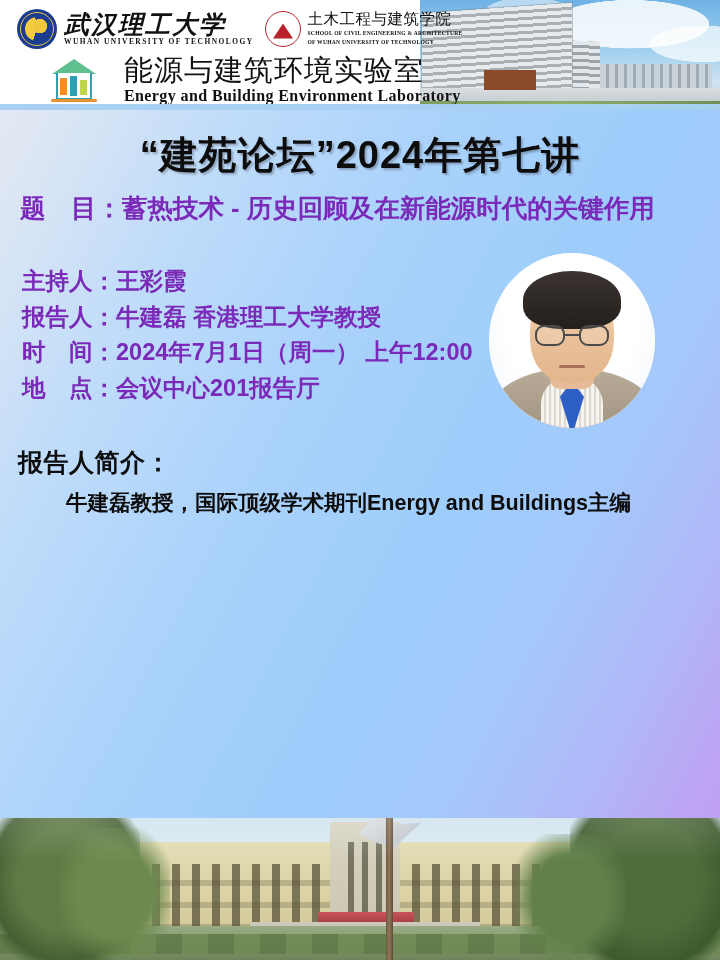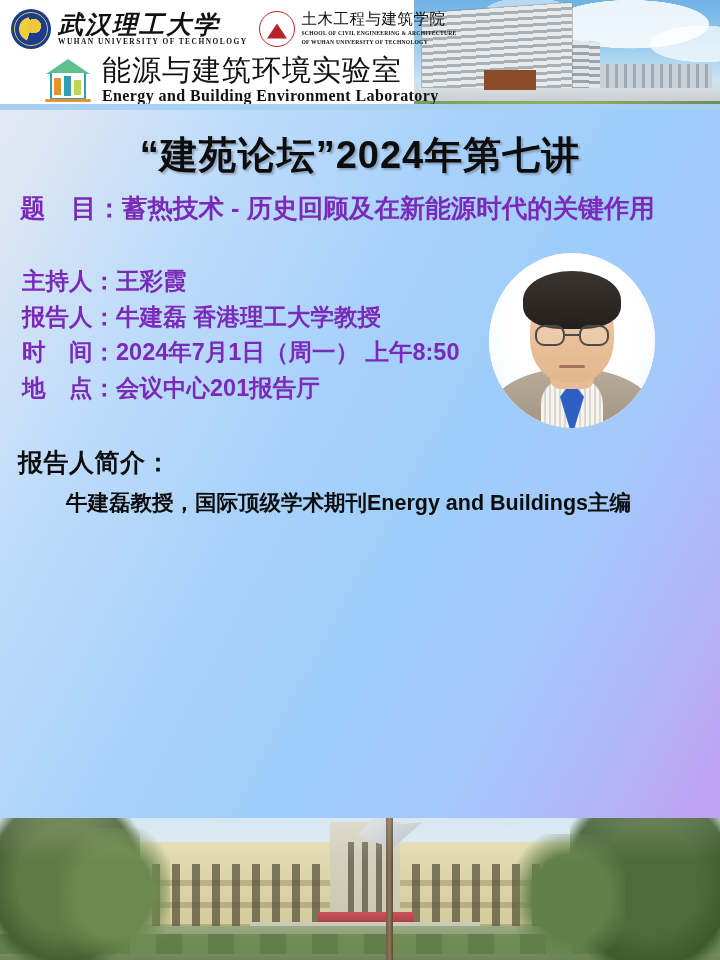--- a/index.html
+++ b/index.html
@@ -34,7 +34,7 @@
     overflow:hidden;
   }
   .hdr-white {
-    position:absolute; left:2px; top:0;
+    position:absolute; left:8px; top:0;
     width:412px; height:120px;
     background:#fff;
     z-index:3;

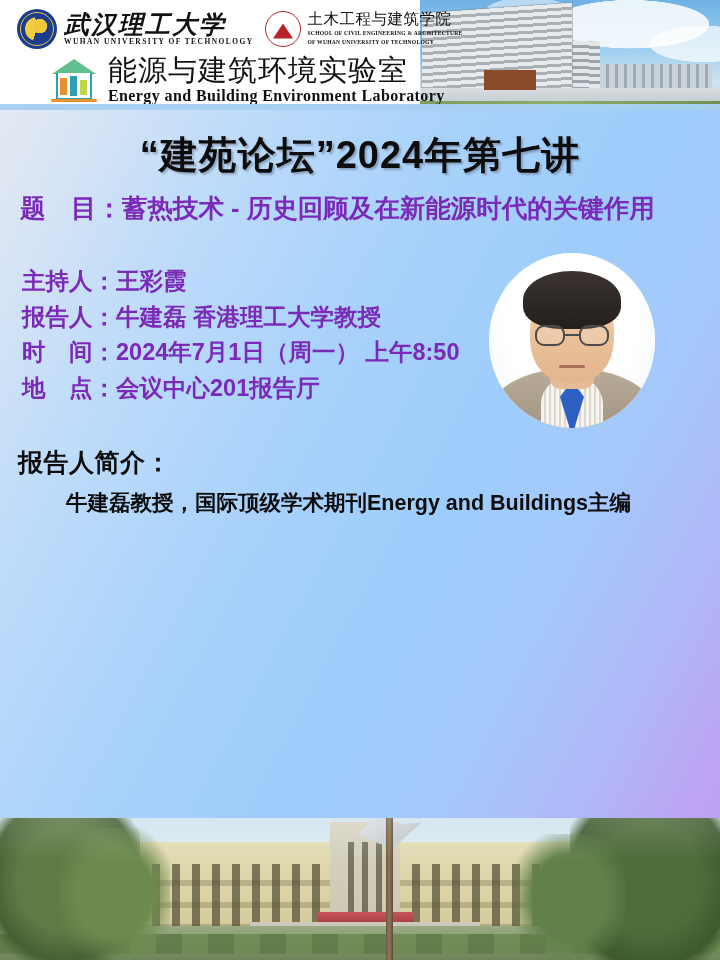--- a/index.html
+++ b/index.html
@@ -92,7 +92,7 @@
     font-size:5.6px;font-weight:700;color:#111;letter-spacing:0.25px;line-height:1.35;margin-top:2px;white-space:nowrap;
   }
   
-  .hdr-row2{ position:absolute; left:0; top:54px; height:52px; width:412px; display:flex; align-items:center; }
+  .hdr-row2{ position:absolute; left:0; top:54px; height:52px; width:412px; display:flex; align-items:center;gap:16px; }
   .lab-icon{
     position:relative; width:48px;height:44px;margin-left:42px;flex:0 0 auto;
   }

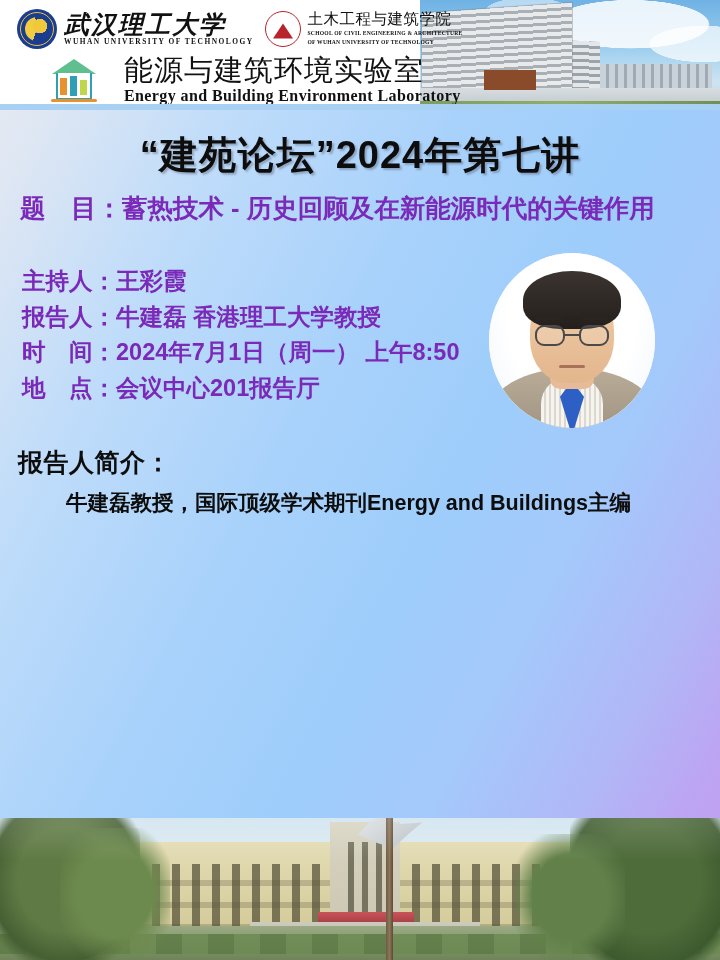--- a/index.html
+++ b/index.html
@@ -394,7 +394,7 @@
       <span>报告人：</span><span>牛建磊  香港理工大学教授</span>
     </div>
     <div class="row">
-      <span>时　间：</span><span>2024年7月1日（周一） 上午8:50</span>
+      <span>时　间：</span><span>2024年7月1日（周一） 上午12:00</span>
     </div>
     <div class="row">
       <span>地　点：</span><span>会议中心201报告厅</span>

